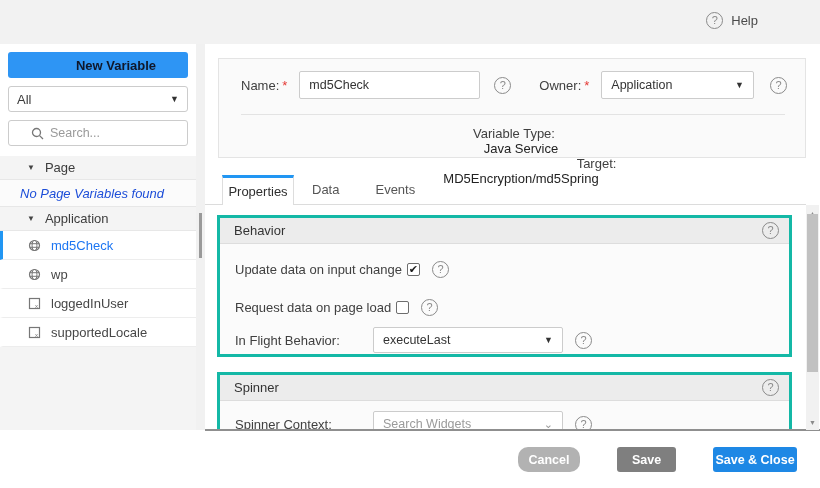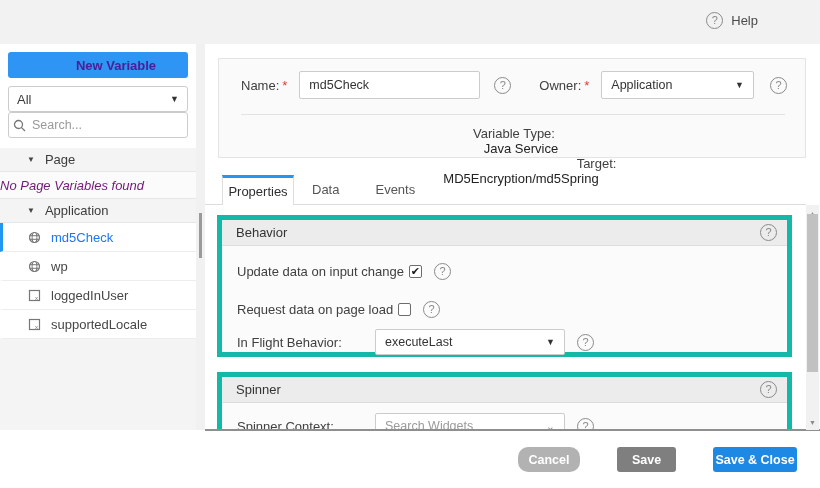--- a/index.html
+++ b/index.html
@@ -19,7 +19,7 @@
   .sidebar { position:absolute; left:0; top:44px; width:196px; height:386px; background:#f4f4f4; }
   .sidebar-top { background:#fff; padding:8px 8px 10px 8px; }
   .btn-new { display:block; width:100%; height:26px; border:none; border-radius:3px;
-             background:#2e95f4; color:#4c1d95; font-size:13px; font-weight:bold; cursor:pointer;
+             background:#2e95f4; color:#0f172a; font-size:13px; font-weight:bold; cursor:pointer;
              font-family:inherit;padding-left:36px; }
   .filter-select { margin-top:8px; height:26px; border:1px solid #ccc; border-radius:3px; background:#fff;
                    display:flex; align-items:center; justify-content:space-between; padding:2px 8px; cursor:pointer; }

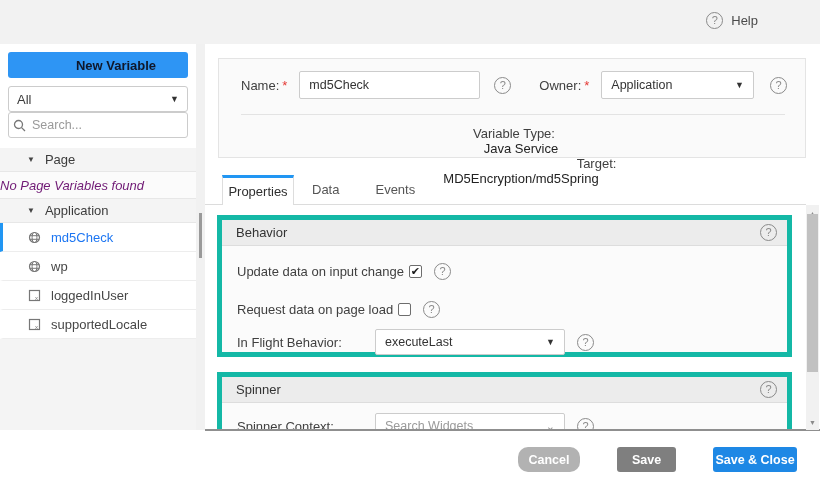--- a/index.html
+++ b/index.html
@@ -24,8 +24,8 @@
   .filter-select { margin-top:8px; height:26px; border:1px solid #ccc; border-radius:3px; background:#fff;
                    display:flex; align-items:center; justify-content:space-between; padding:2px 8px; cursor:pointer; }
   .caret { font-size:9px; color:#333; }
-  .search-box { height:26px; border:1px solid #ccc; border-radius:3px; background:#fff;
-                display:flex; align-items:center; padding:0 4px; gap:6px; }
+  .search-box { margin-top:8px; height:26px; border:1px solid #ccc; border-radius:3px; background:#fff;
+                display:flex; align-items:center; padding:0 22px; gap:6px; }
   .search-box input { border:none; outline:none; flex:1; font-size:12.5px; color:#333; font-family:inherit; background:transparent; }
   .search-box input::placeholder { color:#9a9a9a; }
 

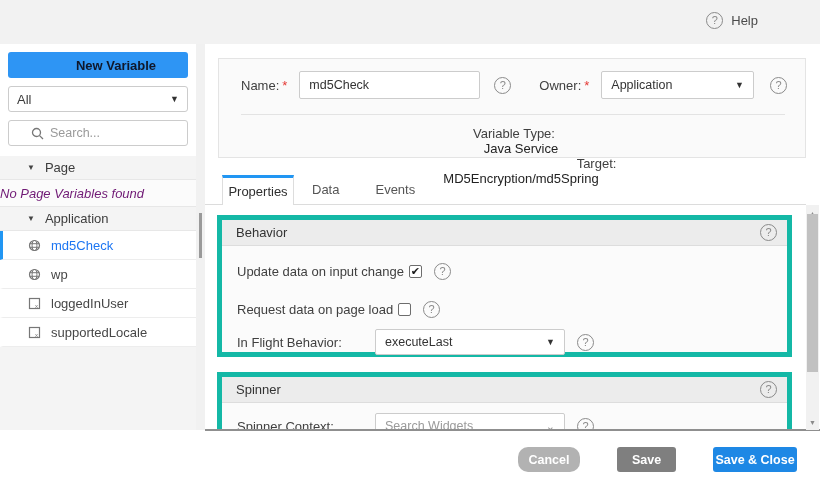--- a/index.html
+++ b/index.html
@@ -33,7 +33,7 @@
                 padding-left:27px; gap:10px; cursor:pointer; }
   .tri { font-size:8px; color:#444; }
   .tree-empty { height:27px; background:#fbfbfb; border-bottom:1px solid #e7e7e7; display:flex; align-items:center;
-                padding-left:0; font-style:italic; color:#701a75; }
+                padding-left:20px; font-style:italic; color:#1d4ed8; }
   .tree-item { height:29px; background:#fff; border-bottom:1px solid #ededed; display:flex; align-items:center;
                padding-left:25px; gap:10px; cursor:pointer; border-left:3px solid transparent; }
   .tree-item.selected { border-left:3px solid #2196f3; }

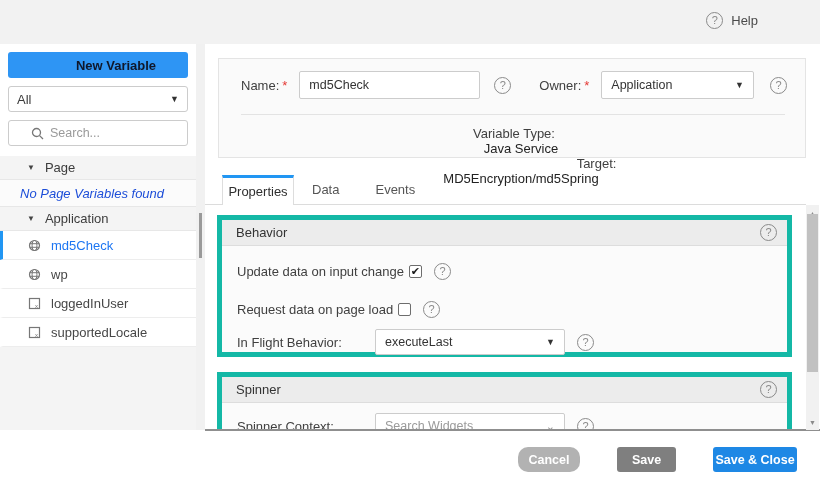--- a/index.html
+++ b/index.html
@@ -72,7 +72,7 @@
 
   
   .scrollpane { position:absolute; left:0; top:161px; width:601px; height:224px; overflow:hidden; background:#fff; }
-  .section { position:absolute; left:12px; width:575px; background:#fbfbfb; border:5px solid #14b8a6; }
+  .section { position:absolute; left:12px; width:575px; background:#fbfbfb; border:3px solid #14b8a6; }
   .section-behavior { top:10px; height:142px; }
   .section-spinner { top:167px; height:70px; }
   .sec-head { height:26px; background:#ececec; border-bottom:1px solid #ddd; display:flex; align-items:center;

